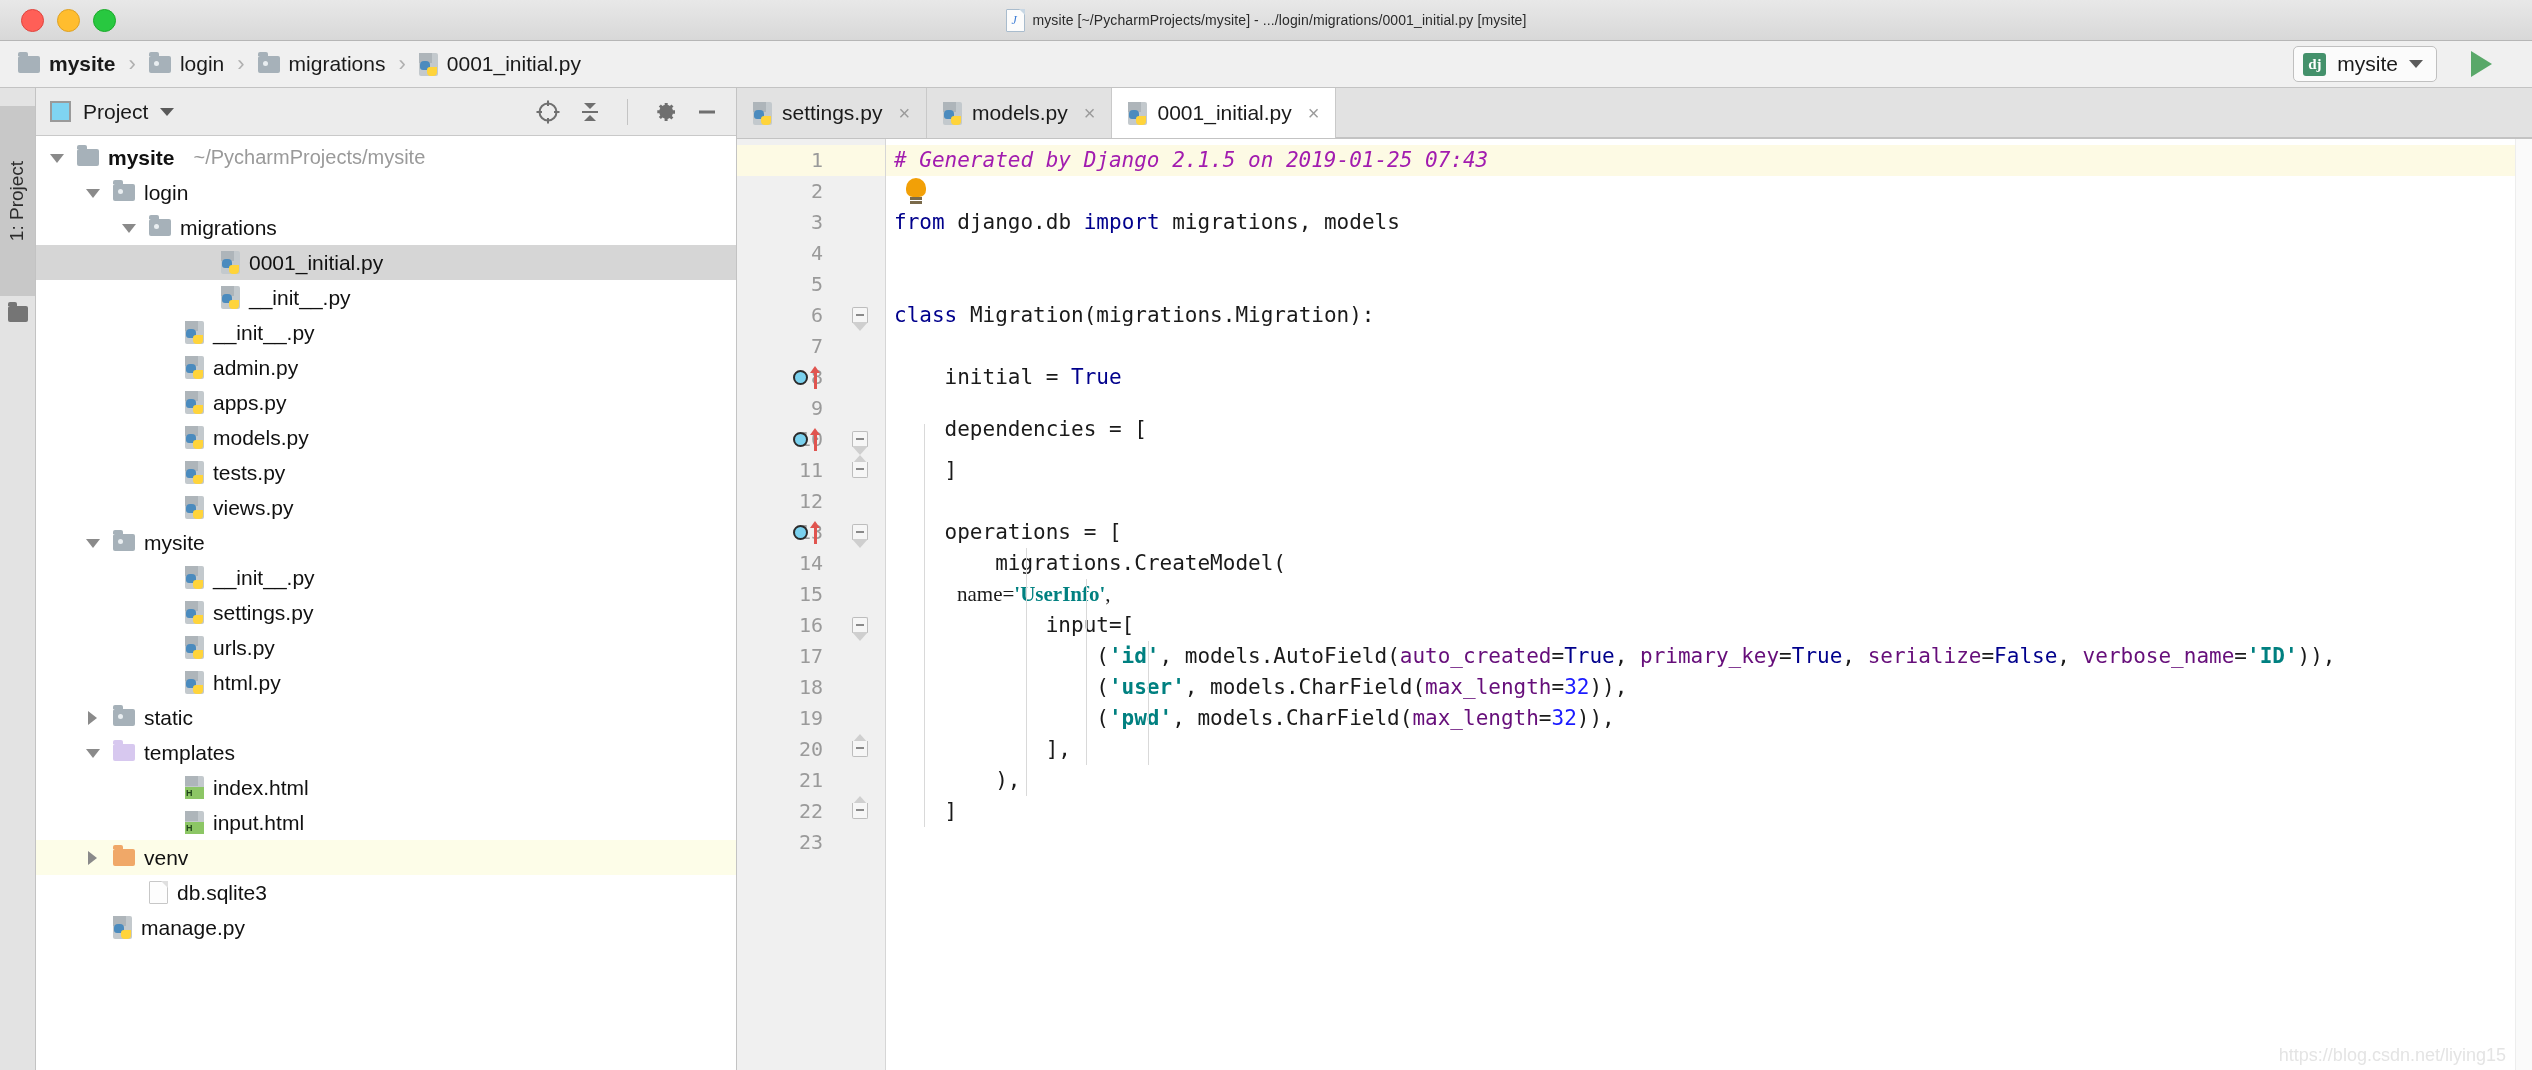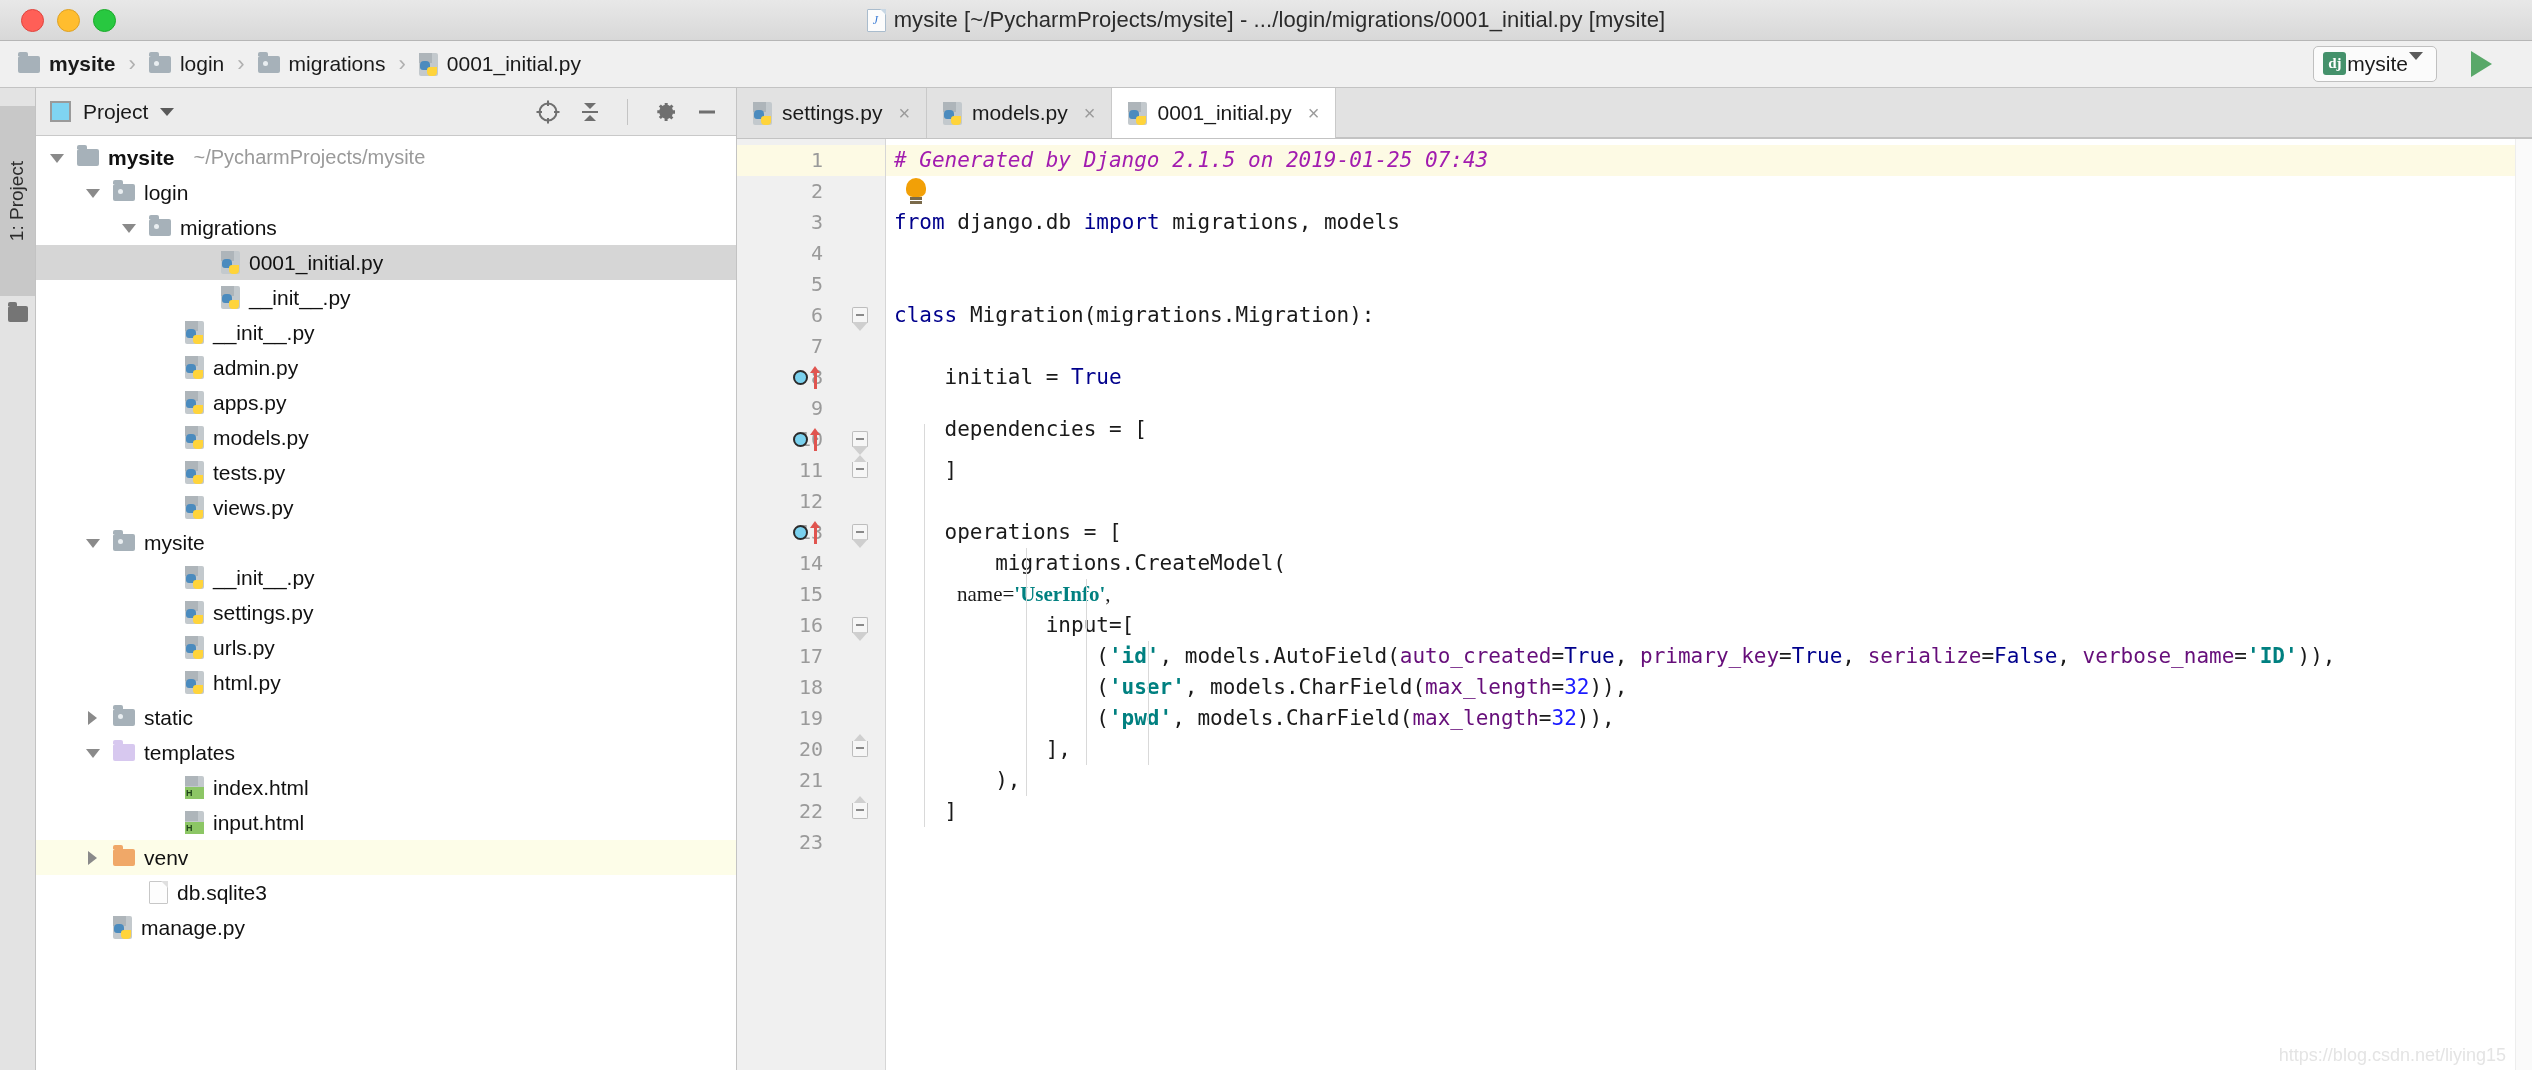--- a/index.html
+++ b/index.html
@@ -26,7 +26,7 @@
     display:flex;align-items:center;justify-content:center;
     gap:8px;pointer-events:none;
   }
-  .title-text{font-size:22px;color:#2b2b2b;letter-spacing:.1px;}
+  .title-text{font-size:14px;color:#2b2b2b;letter-spacing:.1px;}
   .doc-ico{
     width:17px;height:21px;background:#fcfcfc;border:1px solid #a9bccd;
     border-radius:1px;position:relative;

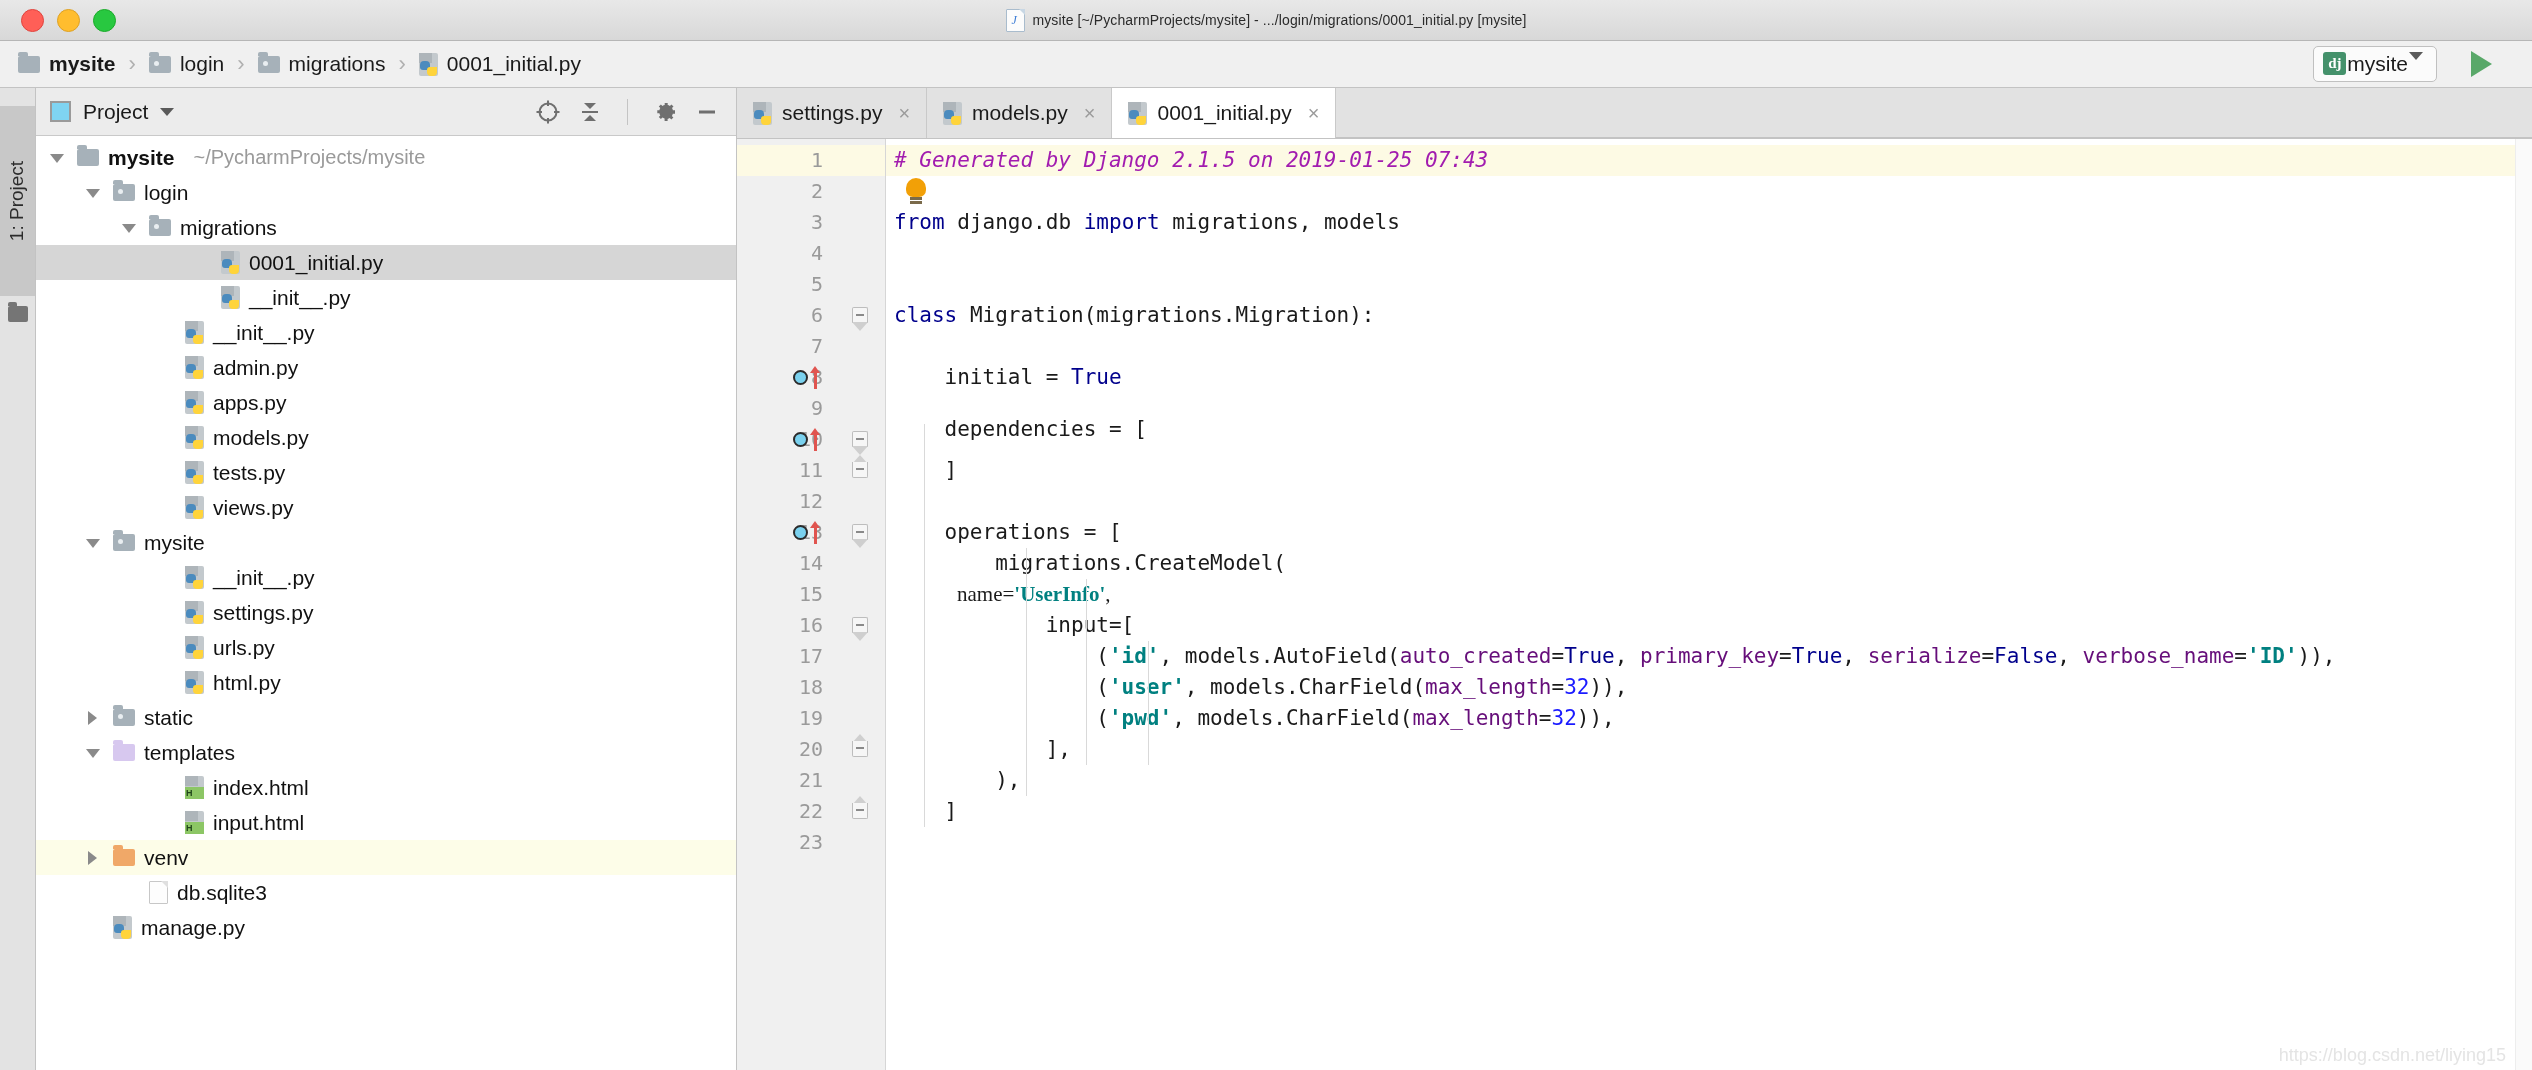--- a/index.html
+++ b/index.html
@@ -112,7 +112,7 @@
 
   .run-widget{
     position:absolute;right:95px;top:50%;transform:translateY(-50%);
-    display:flex;gap:1px;
+    display:flex;align-items:center;gap:11px;
     background:#fbfbfb;border:1px solid #c0c0c0;border-radius:5px;
     padding:5px 13px 5px 9px;
   }

